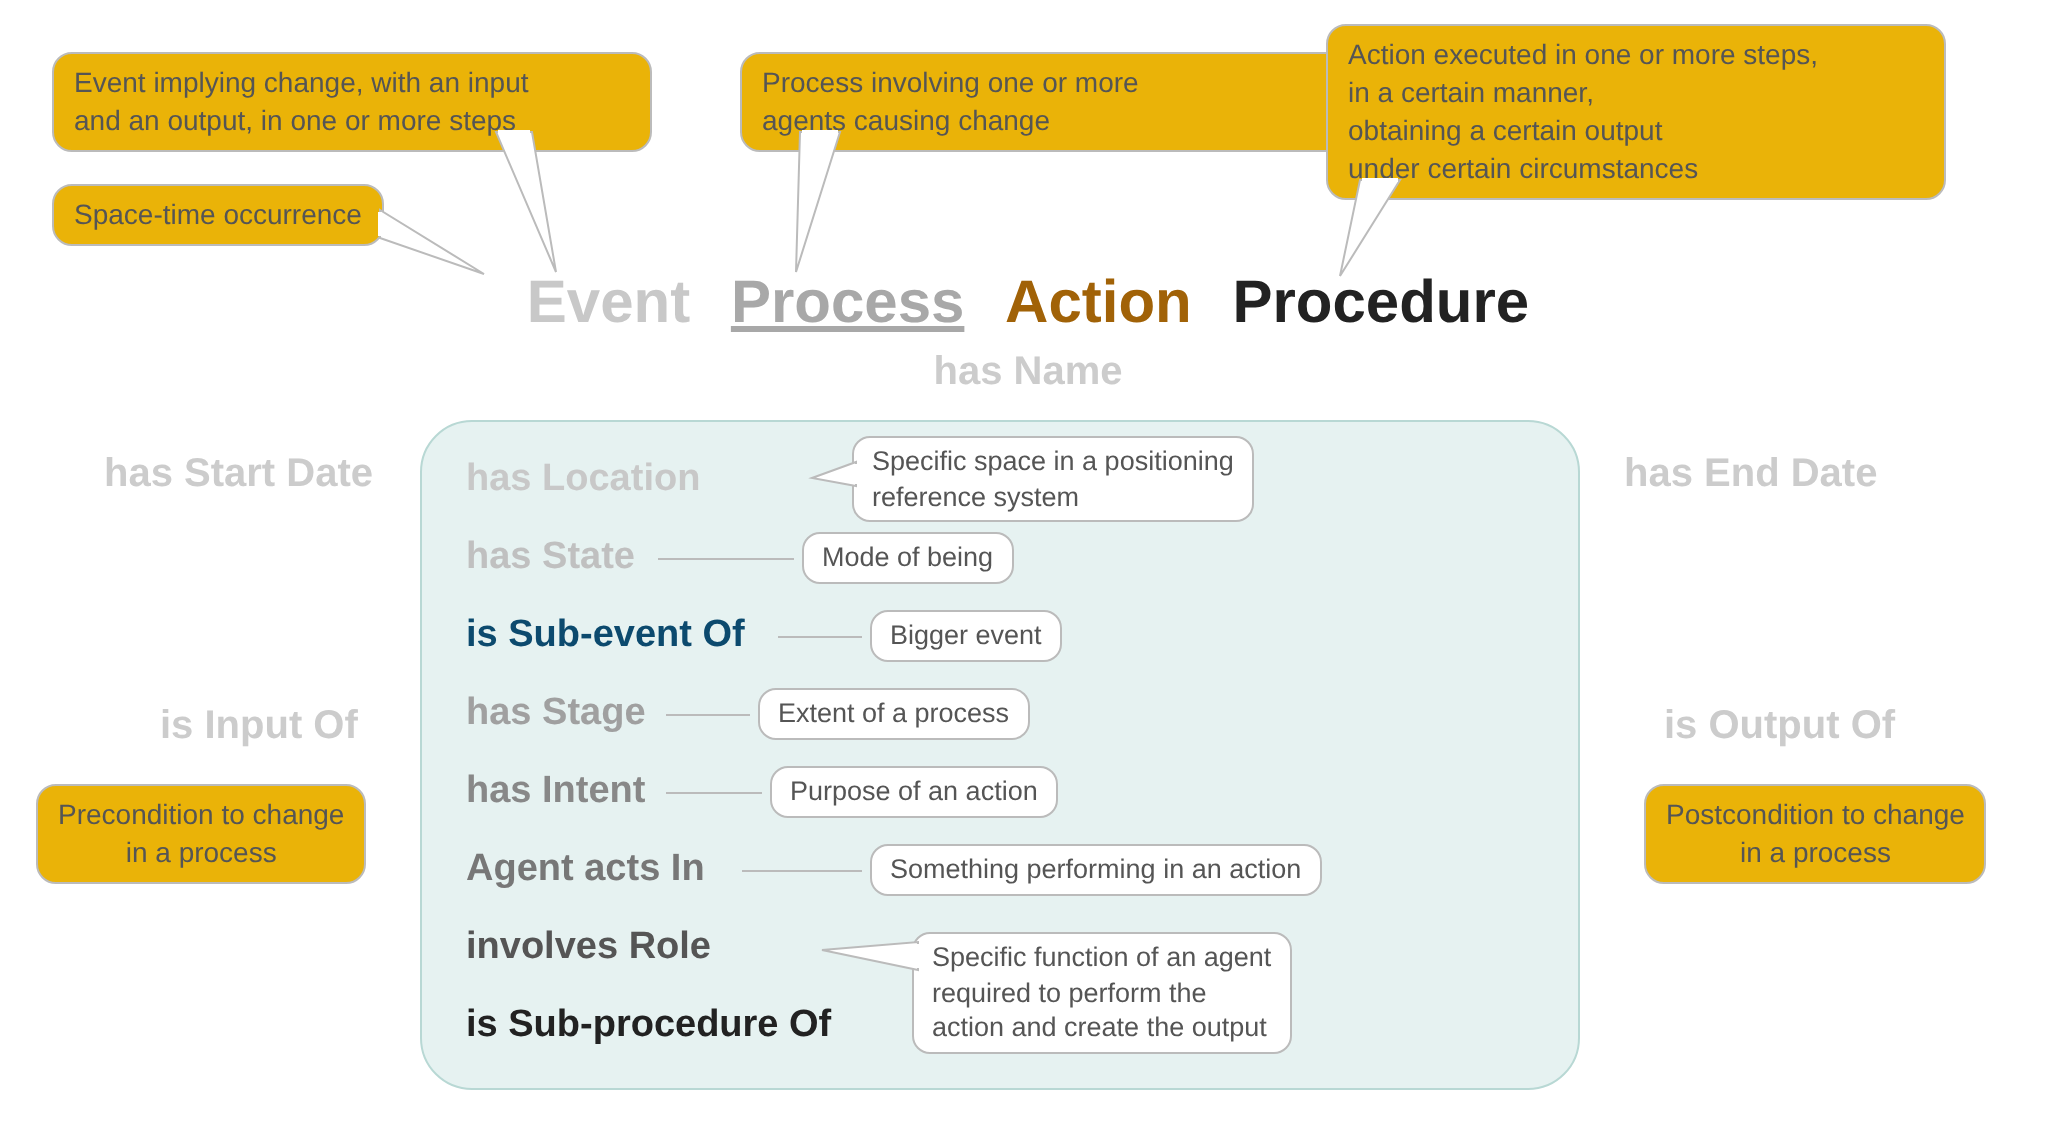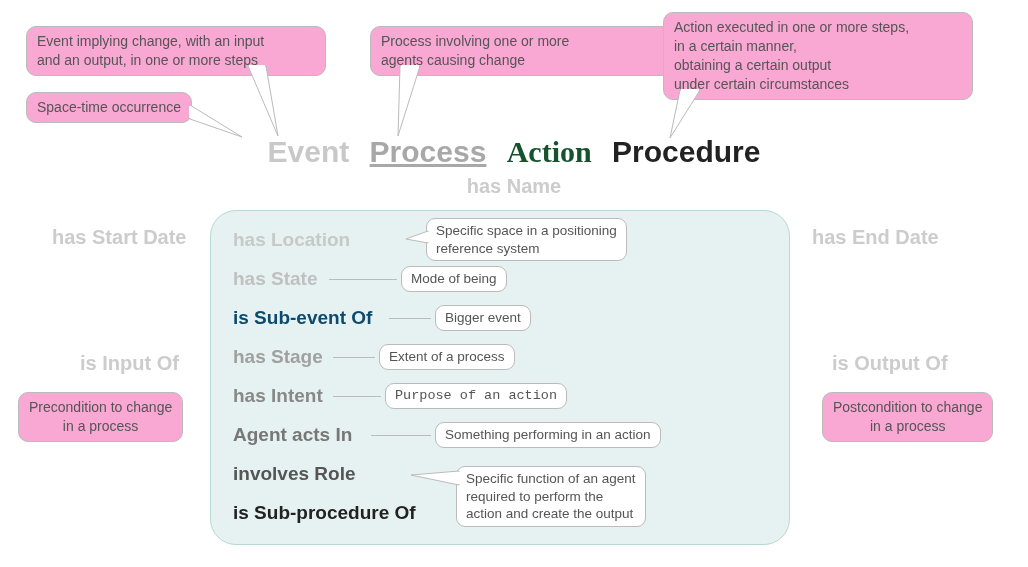--- a/index.html
+++ b/index.html
@@ -13,7 +13,7 @@
     }
     .bubble {
       position: absolute;
-      background: #f9a8d4;
+      background: #eab308;
       border: 1px solid #bbb;
       border-radius: 10px;
       padding: 5px 10px;

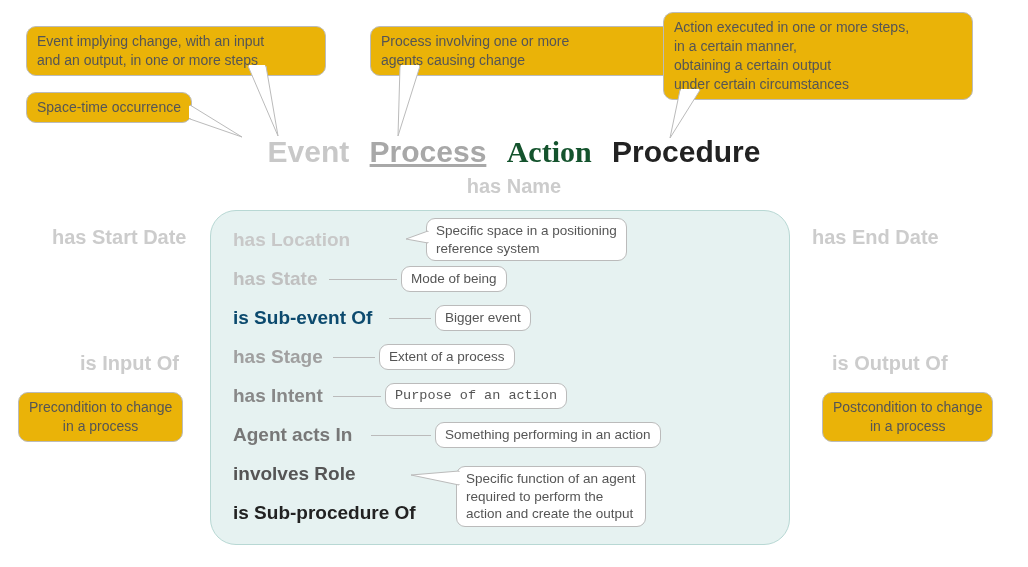--- a/index.html
+++ b/index.html
@@ -33,7 +33,7 @@
     .title-row span { margin: 0 6px; }
     .t-event { color: #c8c8c8; }
     .t-process { color: #a8a8a8; text-decoration: underline; }
-    .t-action { color: #14532d; font-family: Liberation Serif, serif; }
+    .t-action { color: #a16207; }
     .t-procedure { color: #222; }
     .has-name {
       position: absolute;

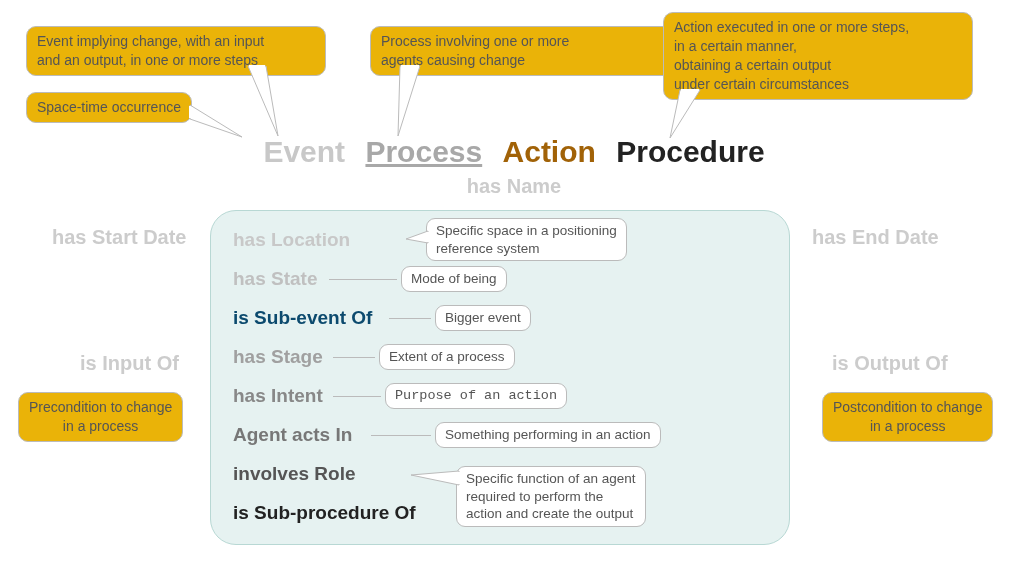--- a/index.html
+++ b/index.html
@@ -168,7 +168,7 @@
   <div class="pill" style="left:168px; top:133px;"><span>Extent of a process</span></div>
 
   <div class="connector" style="left:122px; top:185px; width:48px;"></div>
-  <div class="pill" style="left:174px; top:172px;font-family:Liberation Mono, monospace;"><span>Purpose of an action</span></div>
+  <div class="pill" style="left:174px; top:172px;"><span>Purpose of an action</span></div>
 
   <div class="connector" style="left:160px; top:224px; width:60px;"></div>
   <div class="pill" style="left:224px; top:211px;"><span>Something performing in an action</span></div>

